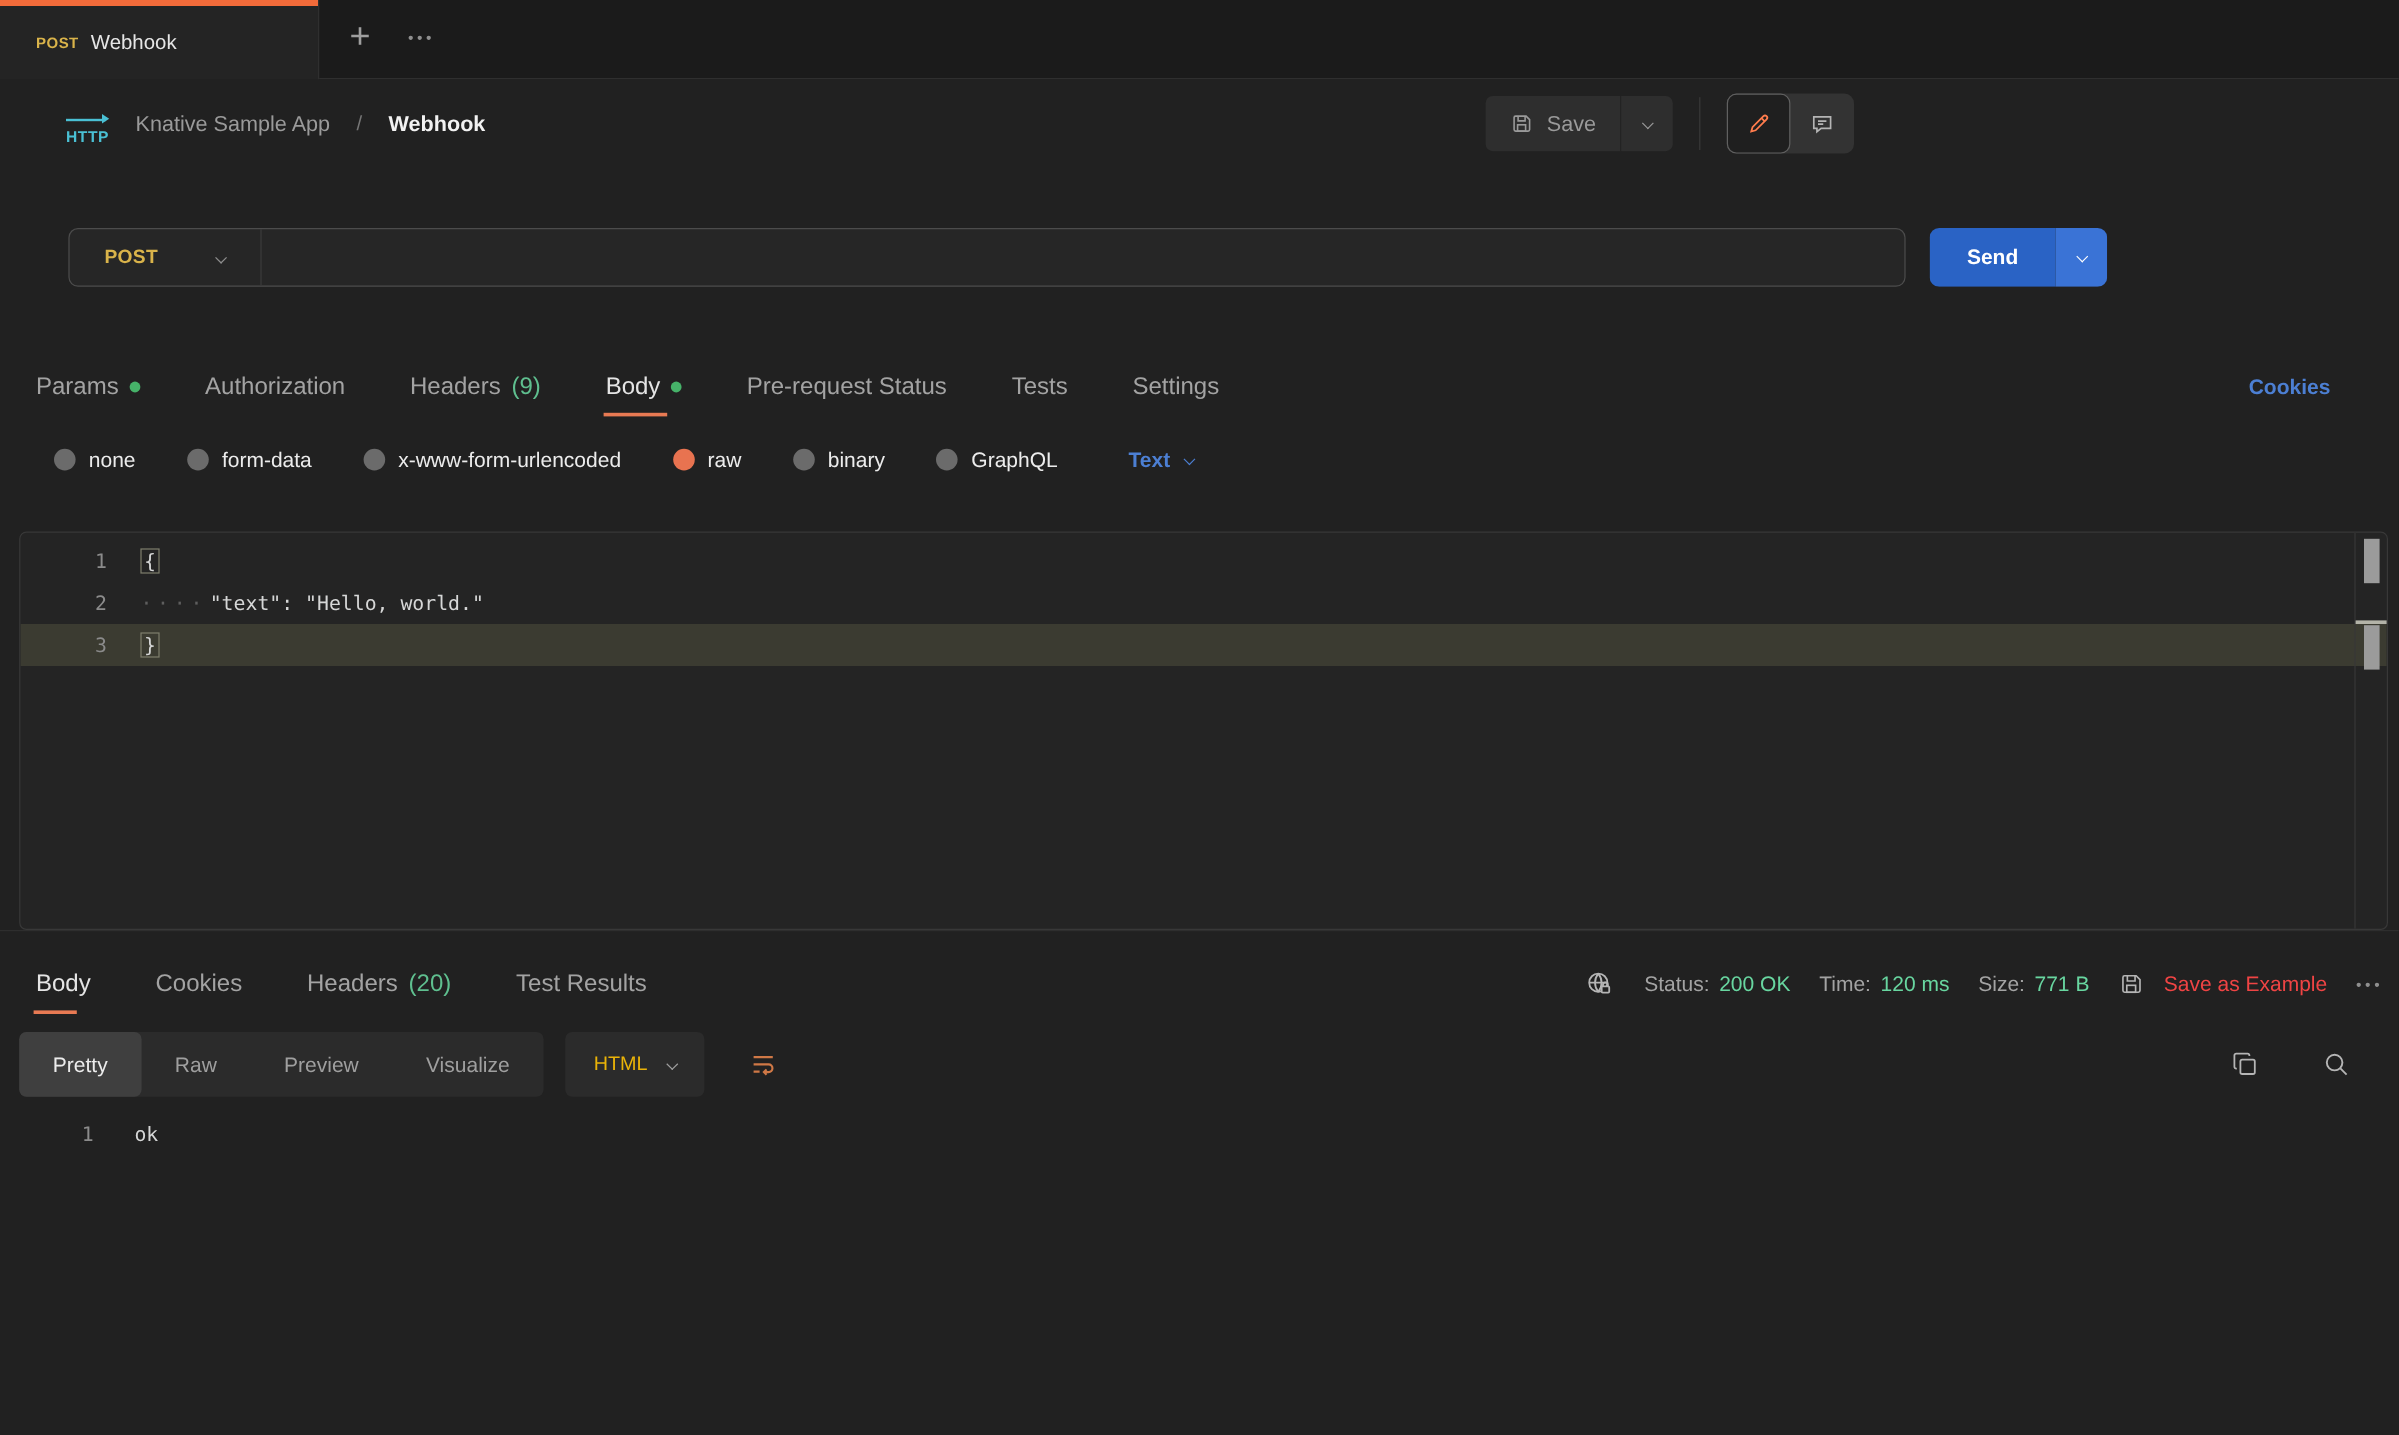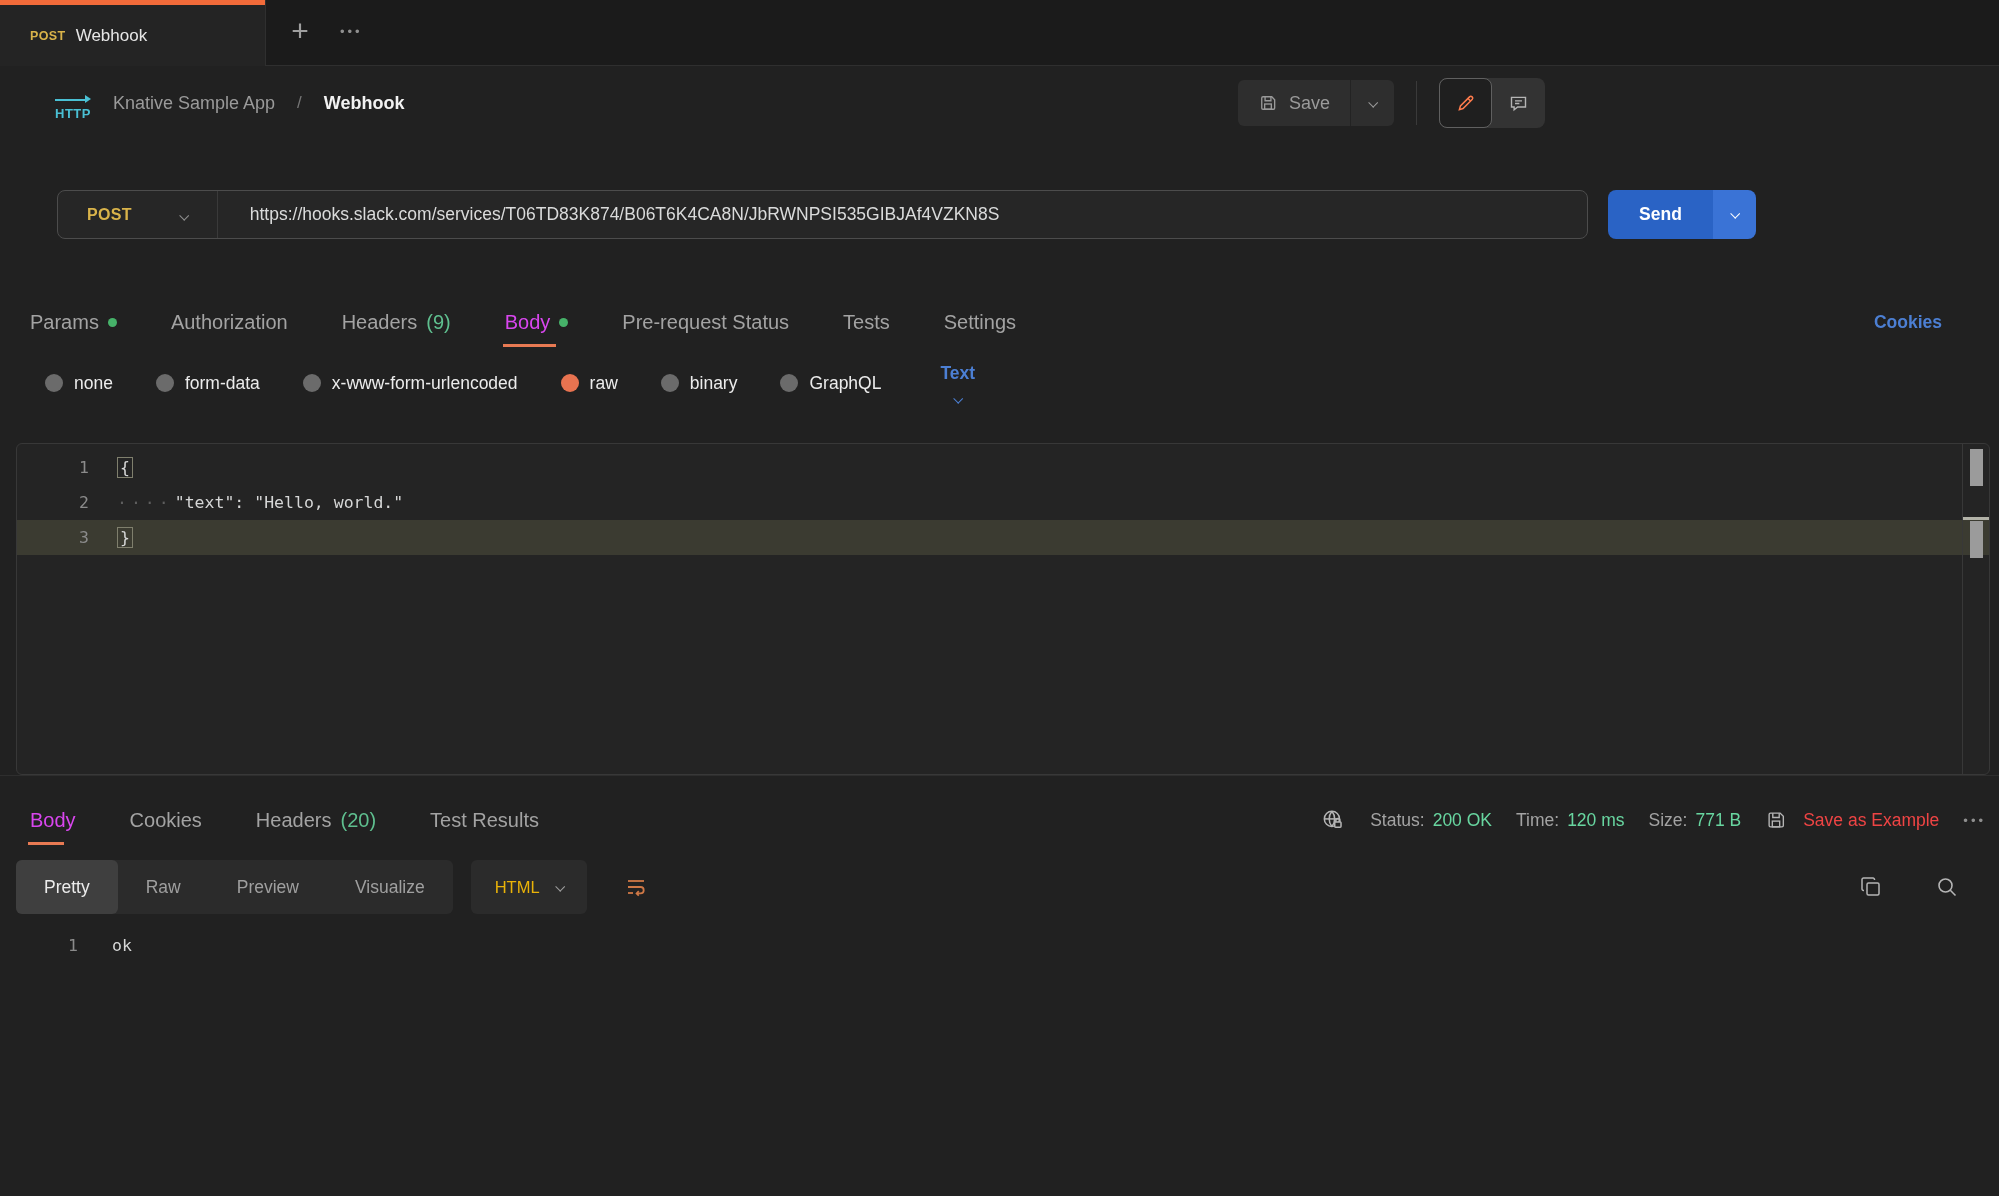--- a/index.html
+++ b/index.html
@@ -180,7 +180,6 @@
   <span class="url-method">POST</span>
   <span class="url-method-chev"><span class="chev sm"></span></span>
   <span class="url-divider"></span>
-  <span class="url-text">https://hooks.slack.com/services/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</span>
 </div>
 <div class="send-btn">
   <div class="send-main">Send</div>

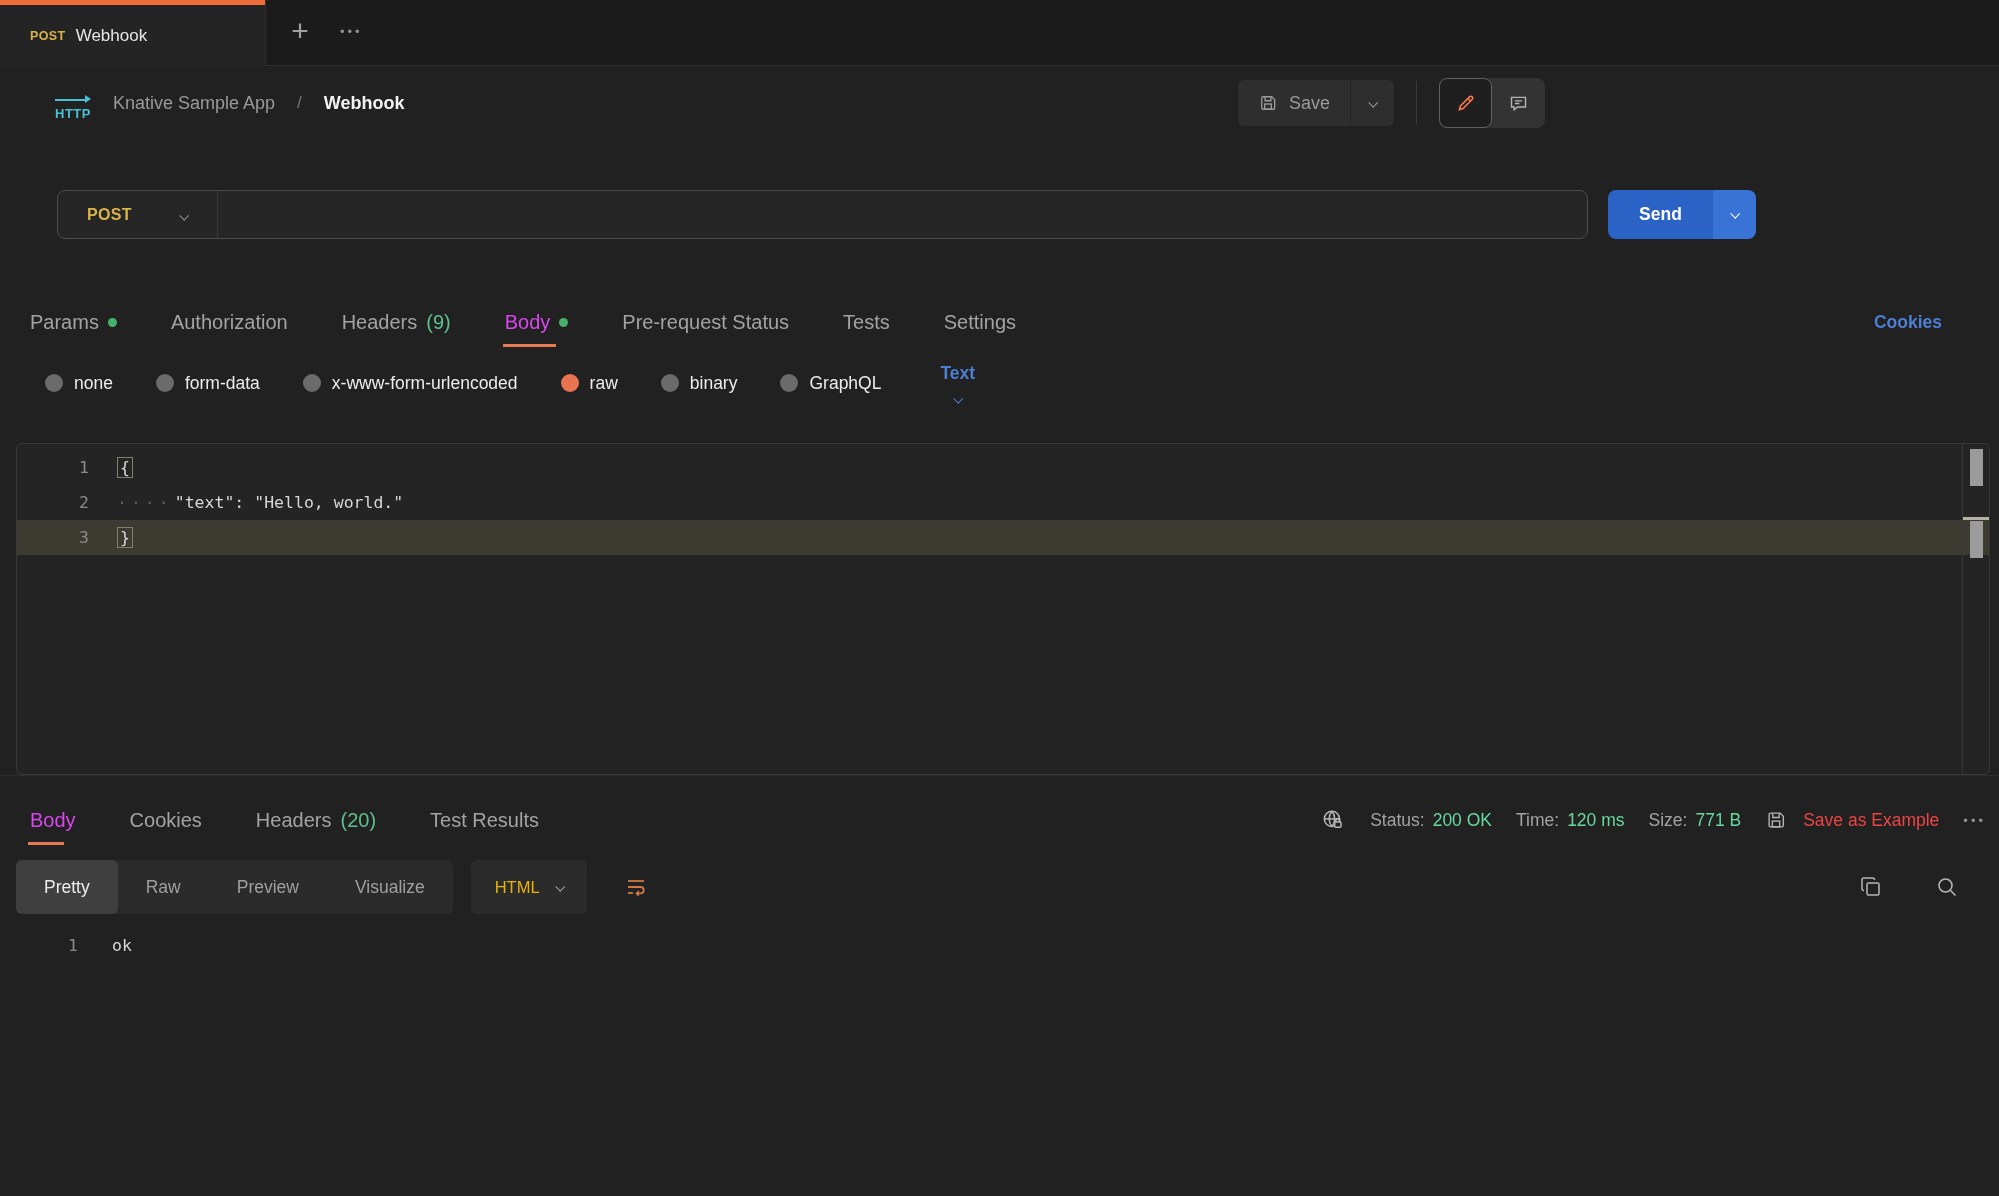--- a/index.html
+++ b/index.html
@@ -56,7 +56,7 @@
   
   .req-tabs { position:absolute; top:297px; left:30px; right:30px; height:50px; display:flex; align-items:center; }
   .rtab { display:flex; align-items:center; gap:9px; color:#a3a3a3; font-size:20px; margin-right:54px; height:50px; cursor:pointer; position:relative; }
-  .rtab.active { color:#d946ef;justify-content:center; }
+  .rtab.active { color:#e5e5e5;justify-content:center; }
   .rtab.active .under { position:absolute; left:-2px; right:12px; bottom:0; height:3px; background:#e87a53; }
   .gdot { width:9px; height:9px; border-radius:50%; background:#46b269; }
   .gcount { color:#5fbf8f; }

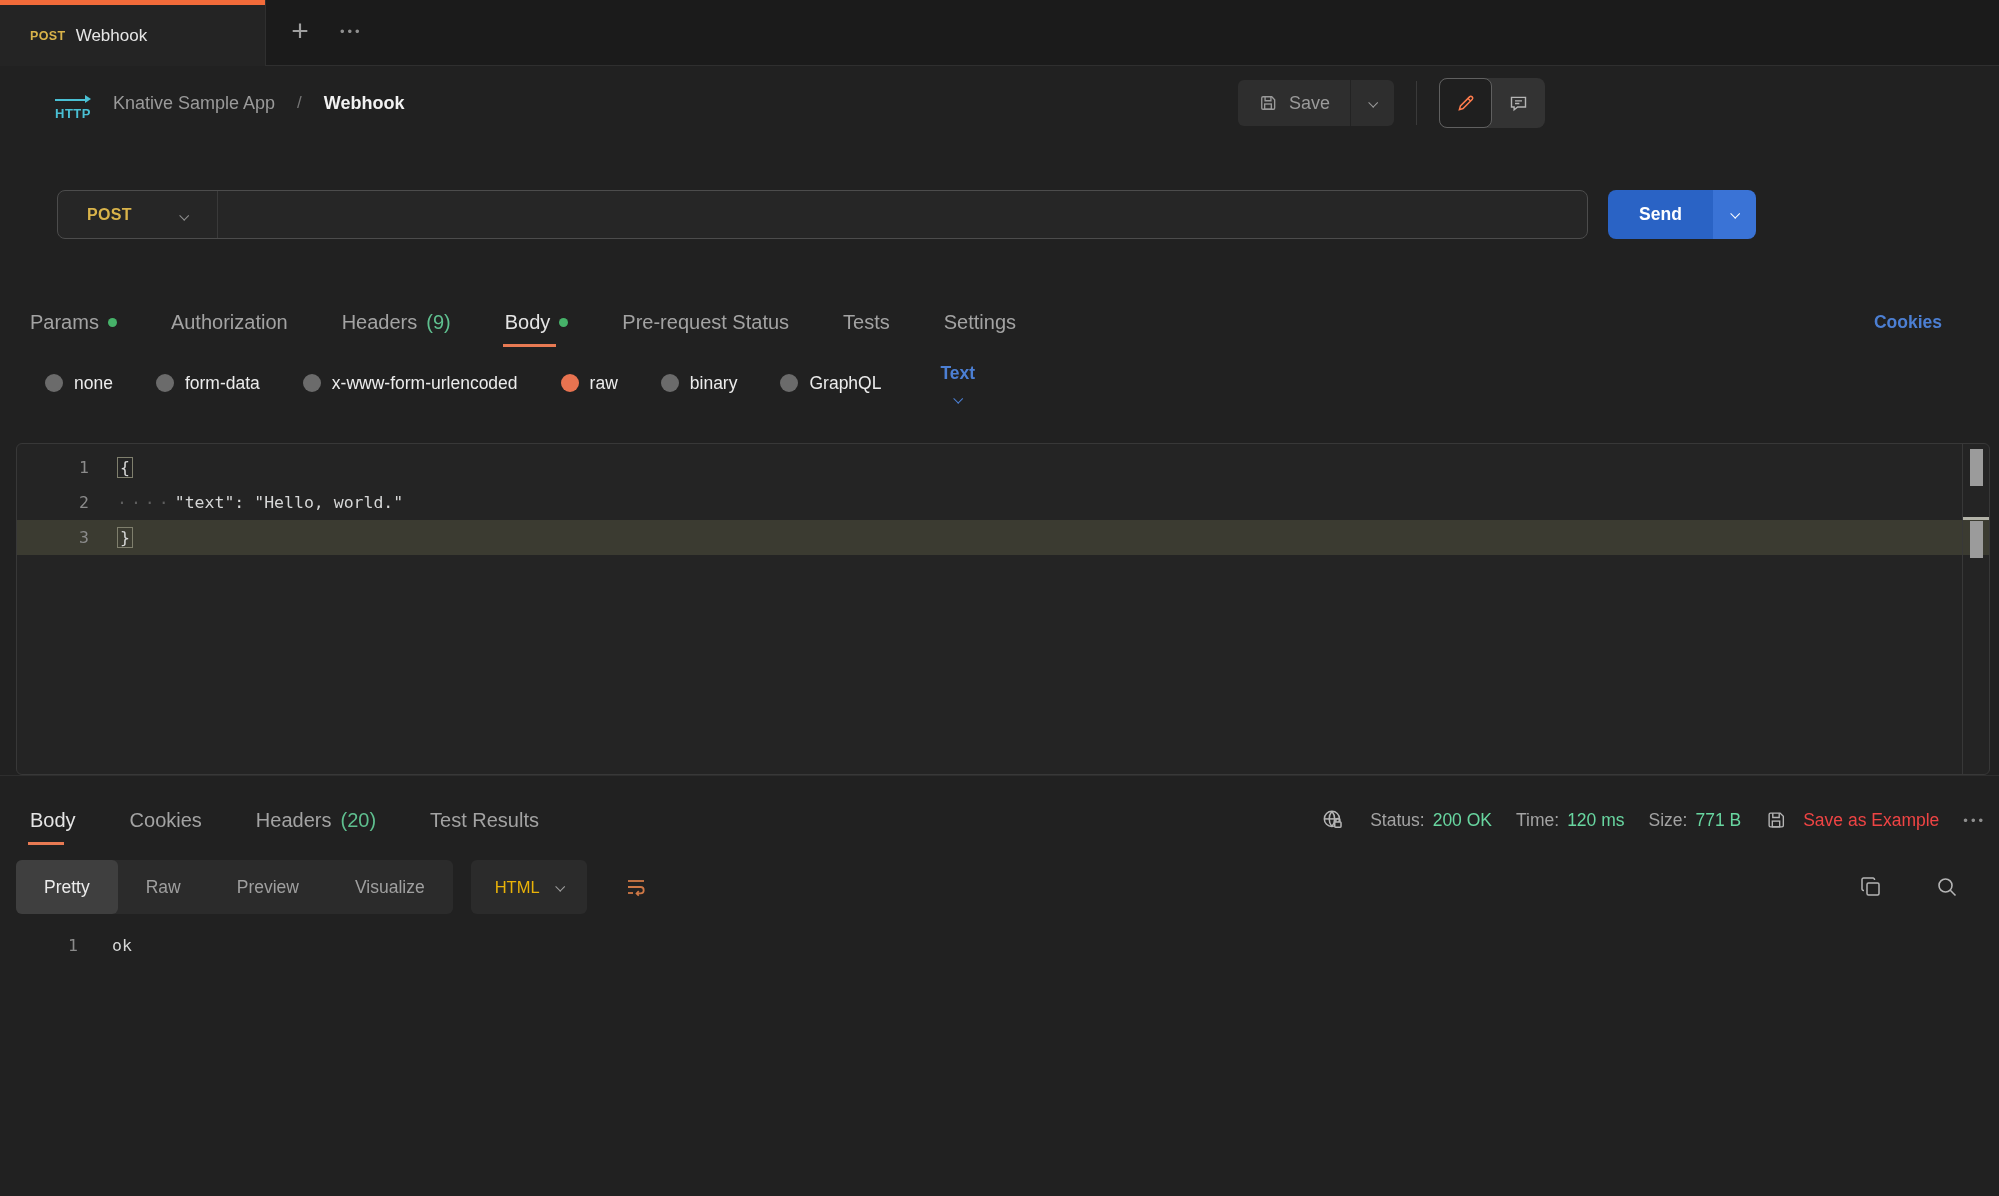--- a/index.html
+++ b/index.html
@@ -68,7 +68,7 @@
   .radio { width:18px; height:18px; border-radius:50%; background:#6b6b6b; }
   .radio.sel { background:#e87350; }
   .mode-label { color:#ececec; font-size:17.5px; }
-  .fmt-select { display:flex; align-items:center; gap:12px; color:#4c7fd3; margin-left:16px; cursor:pointer;flex-direction:column; }
+  .fmt-select { display:flex; align-items:center; gap:12px; color:#4c7fd3; margin-left:16px; cursor:pointer; }
   .fmt-label { font-size:17.5px; font-weight:700; }
 
   

